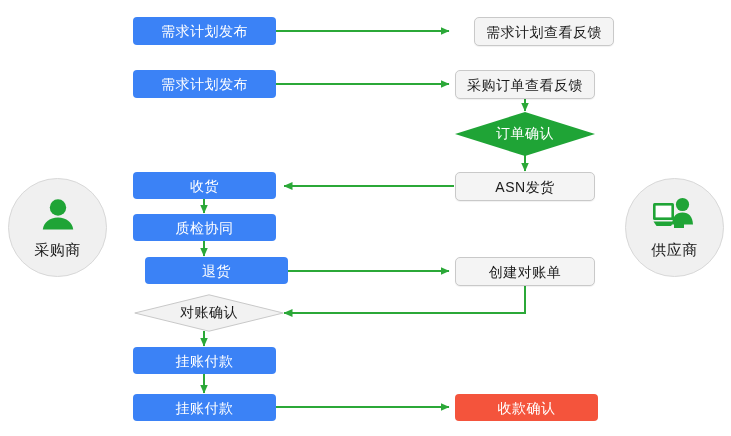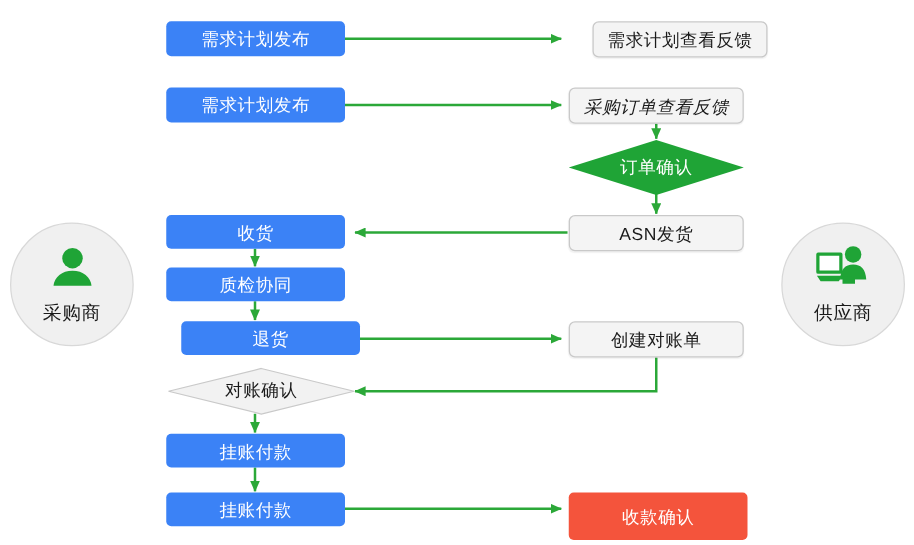--- a/index.html
+++ b/index.html
@@ -181,7 +181,7 @@
   <div class="node green" style="left:133px; top:70px; width:143px; height:28px;">
     <span>需求计划发布</span>
   </div>
-  <div class="node light" style="left:455px; top:70px; width:140px; height:29px;font-style:italic;">
+  <div class="node light" style="left:455px; top:70px; width:140px; height:29px;">
     <span>采购订单查看反馈</span>
   </div>
 

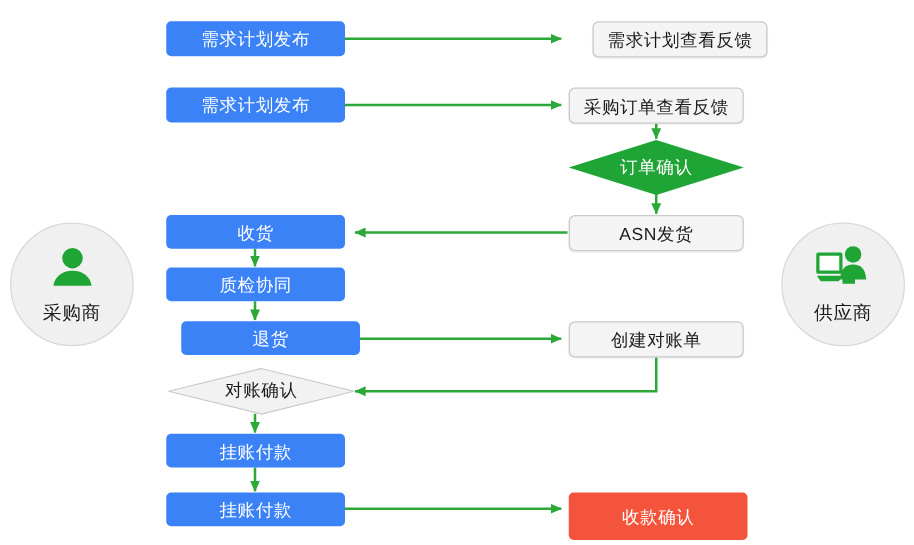--- a/index.html
+++ b/index.html
@@ -227,7 +227,7 @@
     <span>挂账付款</span>
   </div>
 
-  <div class="node red" style="left:455px; top:394px; width:143px; height:38px;">
+  <div class="node red" style="left:455px; top:394px; width:143px; height:27px;">
     <span>收款确认</span>
   </div>
 

